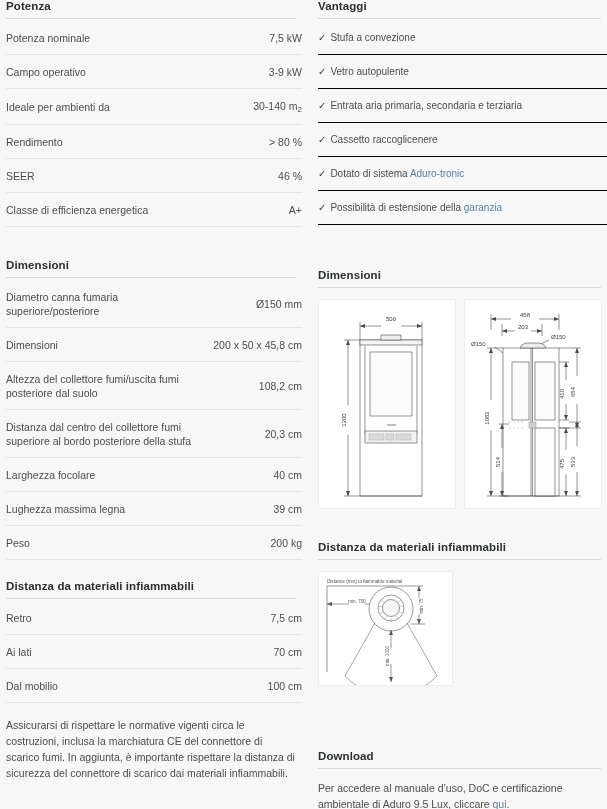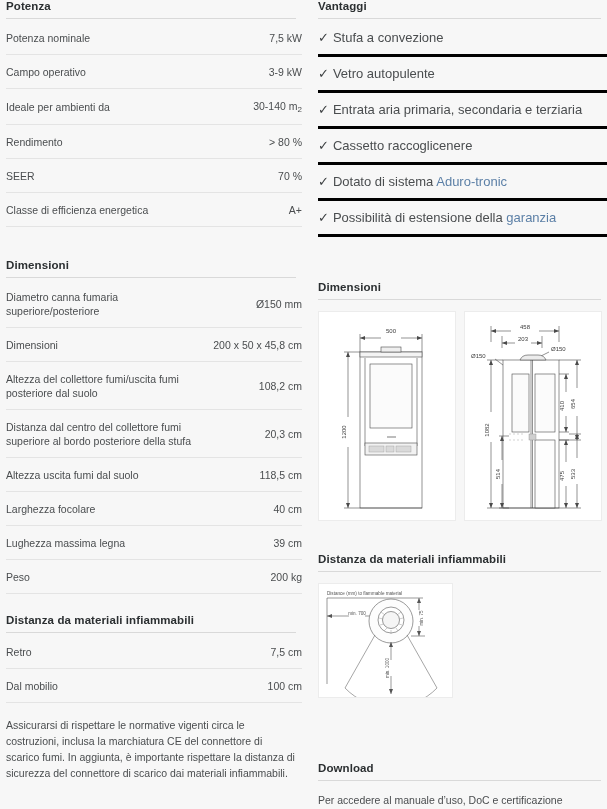--- a/index.html
+++ b/index.html
@@ -57,10 +57,10 @@
   .gap-sm { height: 12px; }
 
   .adv-row {
-    font-size: 13px;
+    font-size: 10px;
     line-height: 14px;
     padding: 10px 0 9px 0;
-    border-bottom: 3px solid #000000;
+    border-bottom: 1px solid #000000;
     color: #4a4d4f;
   }
   .tick { display: inline-block; margin-right: 4px; color: #3d4042; }

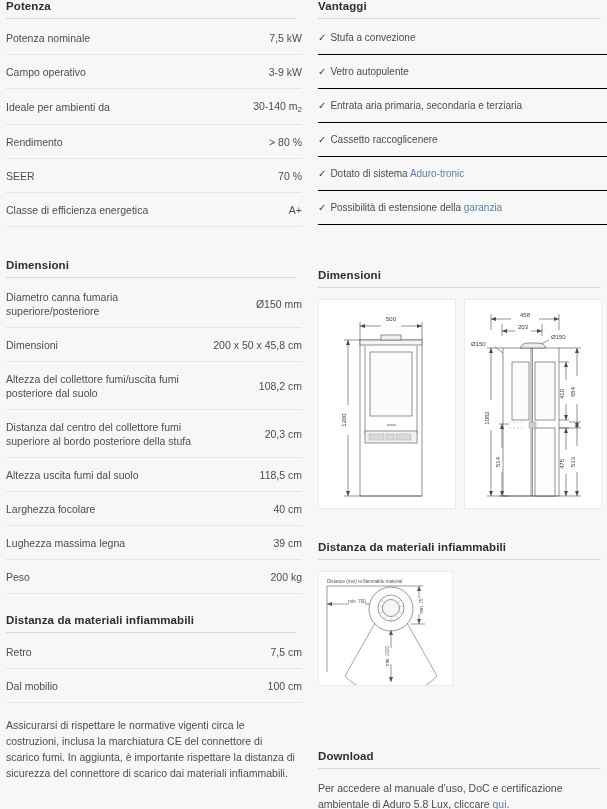--- a/index.html
+++ b/index.html
@@ -126,7 +126,7 @@
       </div>
       <div class="spec-row">
         <span class="spec-label">SEER</span>
-        <span class="spec-value">70 %</span>
+        <span class="spec-value">46 %</span>
       </div>
       <div class="spec-row">
         <span class="spec-label">Classe di efficienza energetica</span>

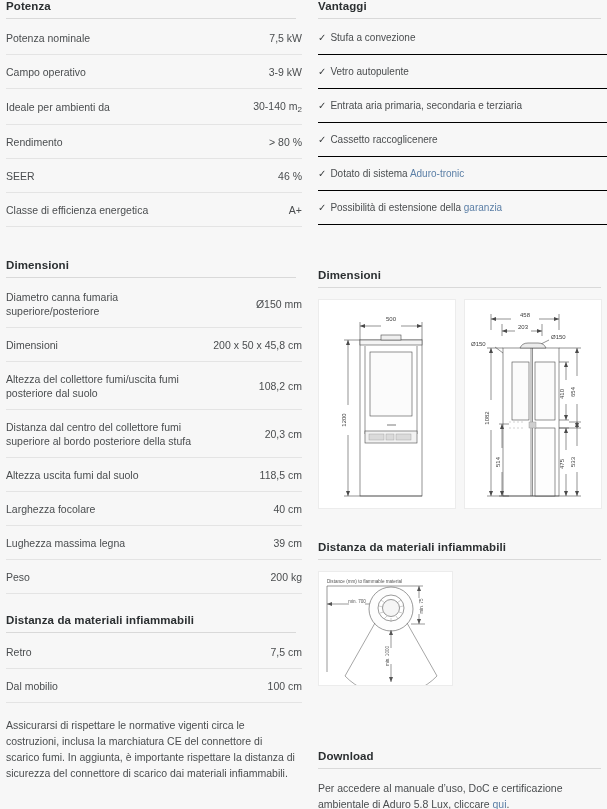--- a/index.html
+++ b/index.html
@@ -154,10 +154,6 @@
       <div class="spec-row">
         <span class="spec-label">Distanza dal centro del collettore fumi superiore al bordo posteriore della stufa</span>
         <span class="spec-value">20,3 cm</span>
-      </div>
-      <div class="spec-row">
-        <span class="spec-label">Altezza uscita fumi dal suolo</span>
-        <span class="spec-value">118,5 cm</span>
       </div>
       <div class="spec-row">
         <span class="spec-label">Larghezza focolare</span>

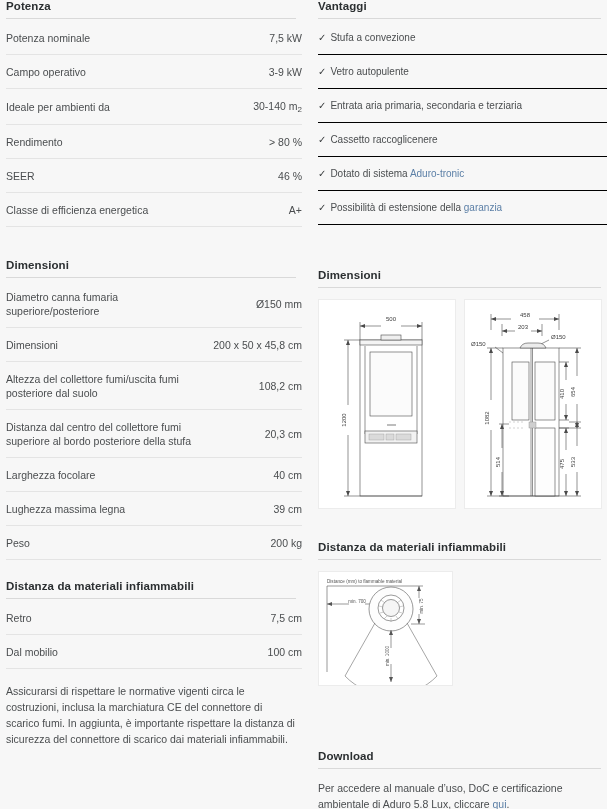--- a/index.html
+++ b/index.html
@@ -177,6 +177,10 @@
       <div class="spec-row">
         <span class="spec-label">Retro</span>
         <span class="spec-value">7,5 cm</span>
+      </div>
+      <div class="spec-row">
+        <span class="spec-label">Ai lati</span>
+        <span class="spec-value">70 cm</span>
       </div>
       <div class="spec-row">
         <span class="spec-label">Dal mobilio</span>

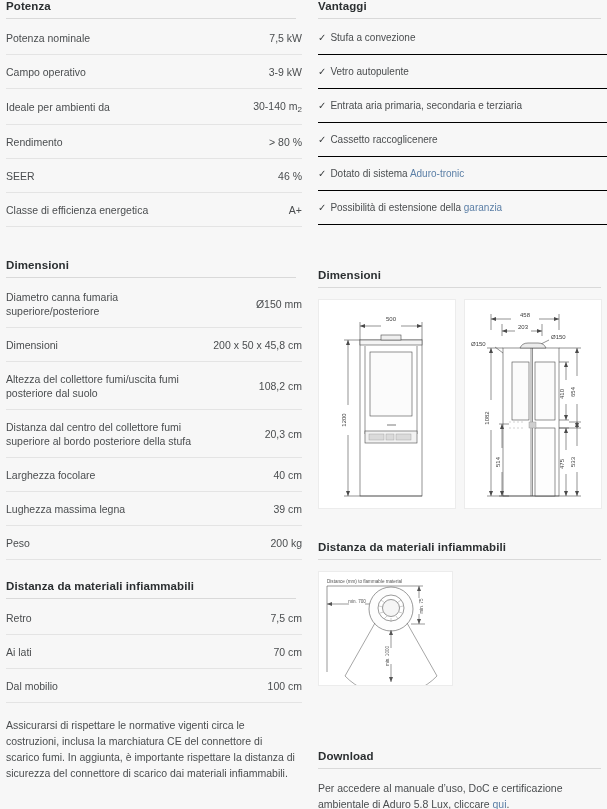--- a/index.html
+++ b/index.html
@@ -428,7 +428,7 @@
       <div class="sec-title">Download</div>
       <div class="sec-rule"></div>
       <div class="body-text">
-        <span>Per accedere al manuale d’uso, DoC e certificazione ambientale di Aduro 5.8 Lux, cliccare </span><a class="lnk">qui</a><span>.</span>
+        <span>Per accedere al manuale d’uso, DoC e certificazione ambientale di Aduro 9.5 Lux, cliccare </span><a class="lnk">qui</a><span>.</span>
       </div>
     </div>
 

